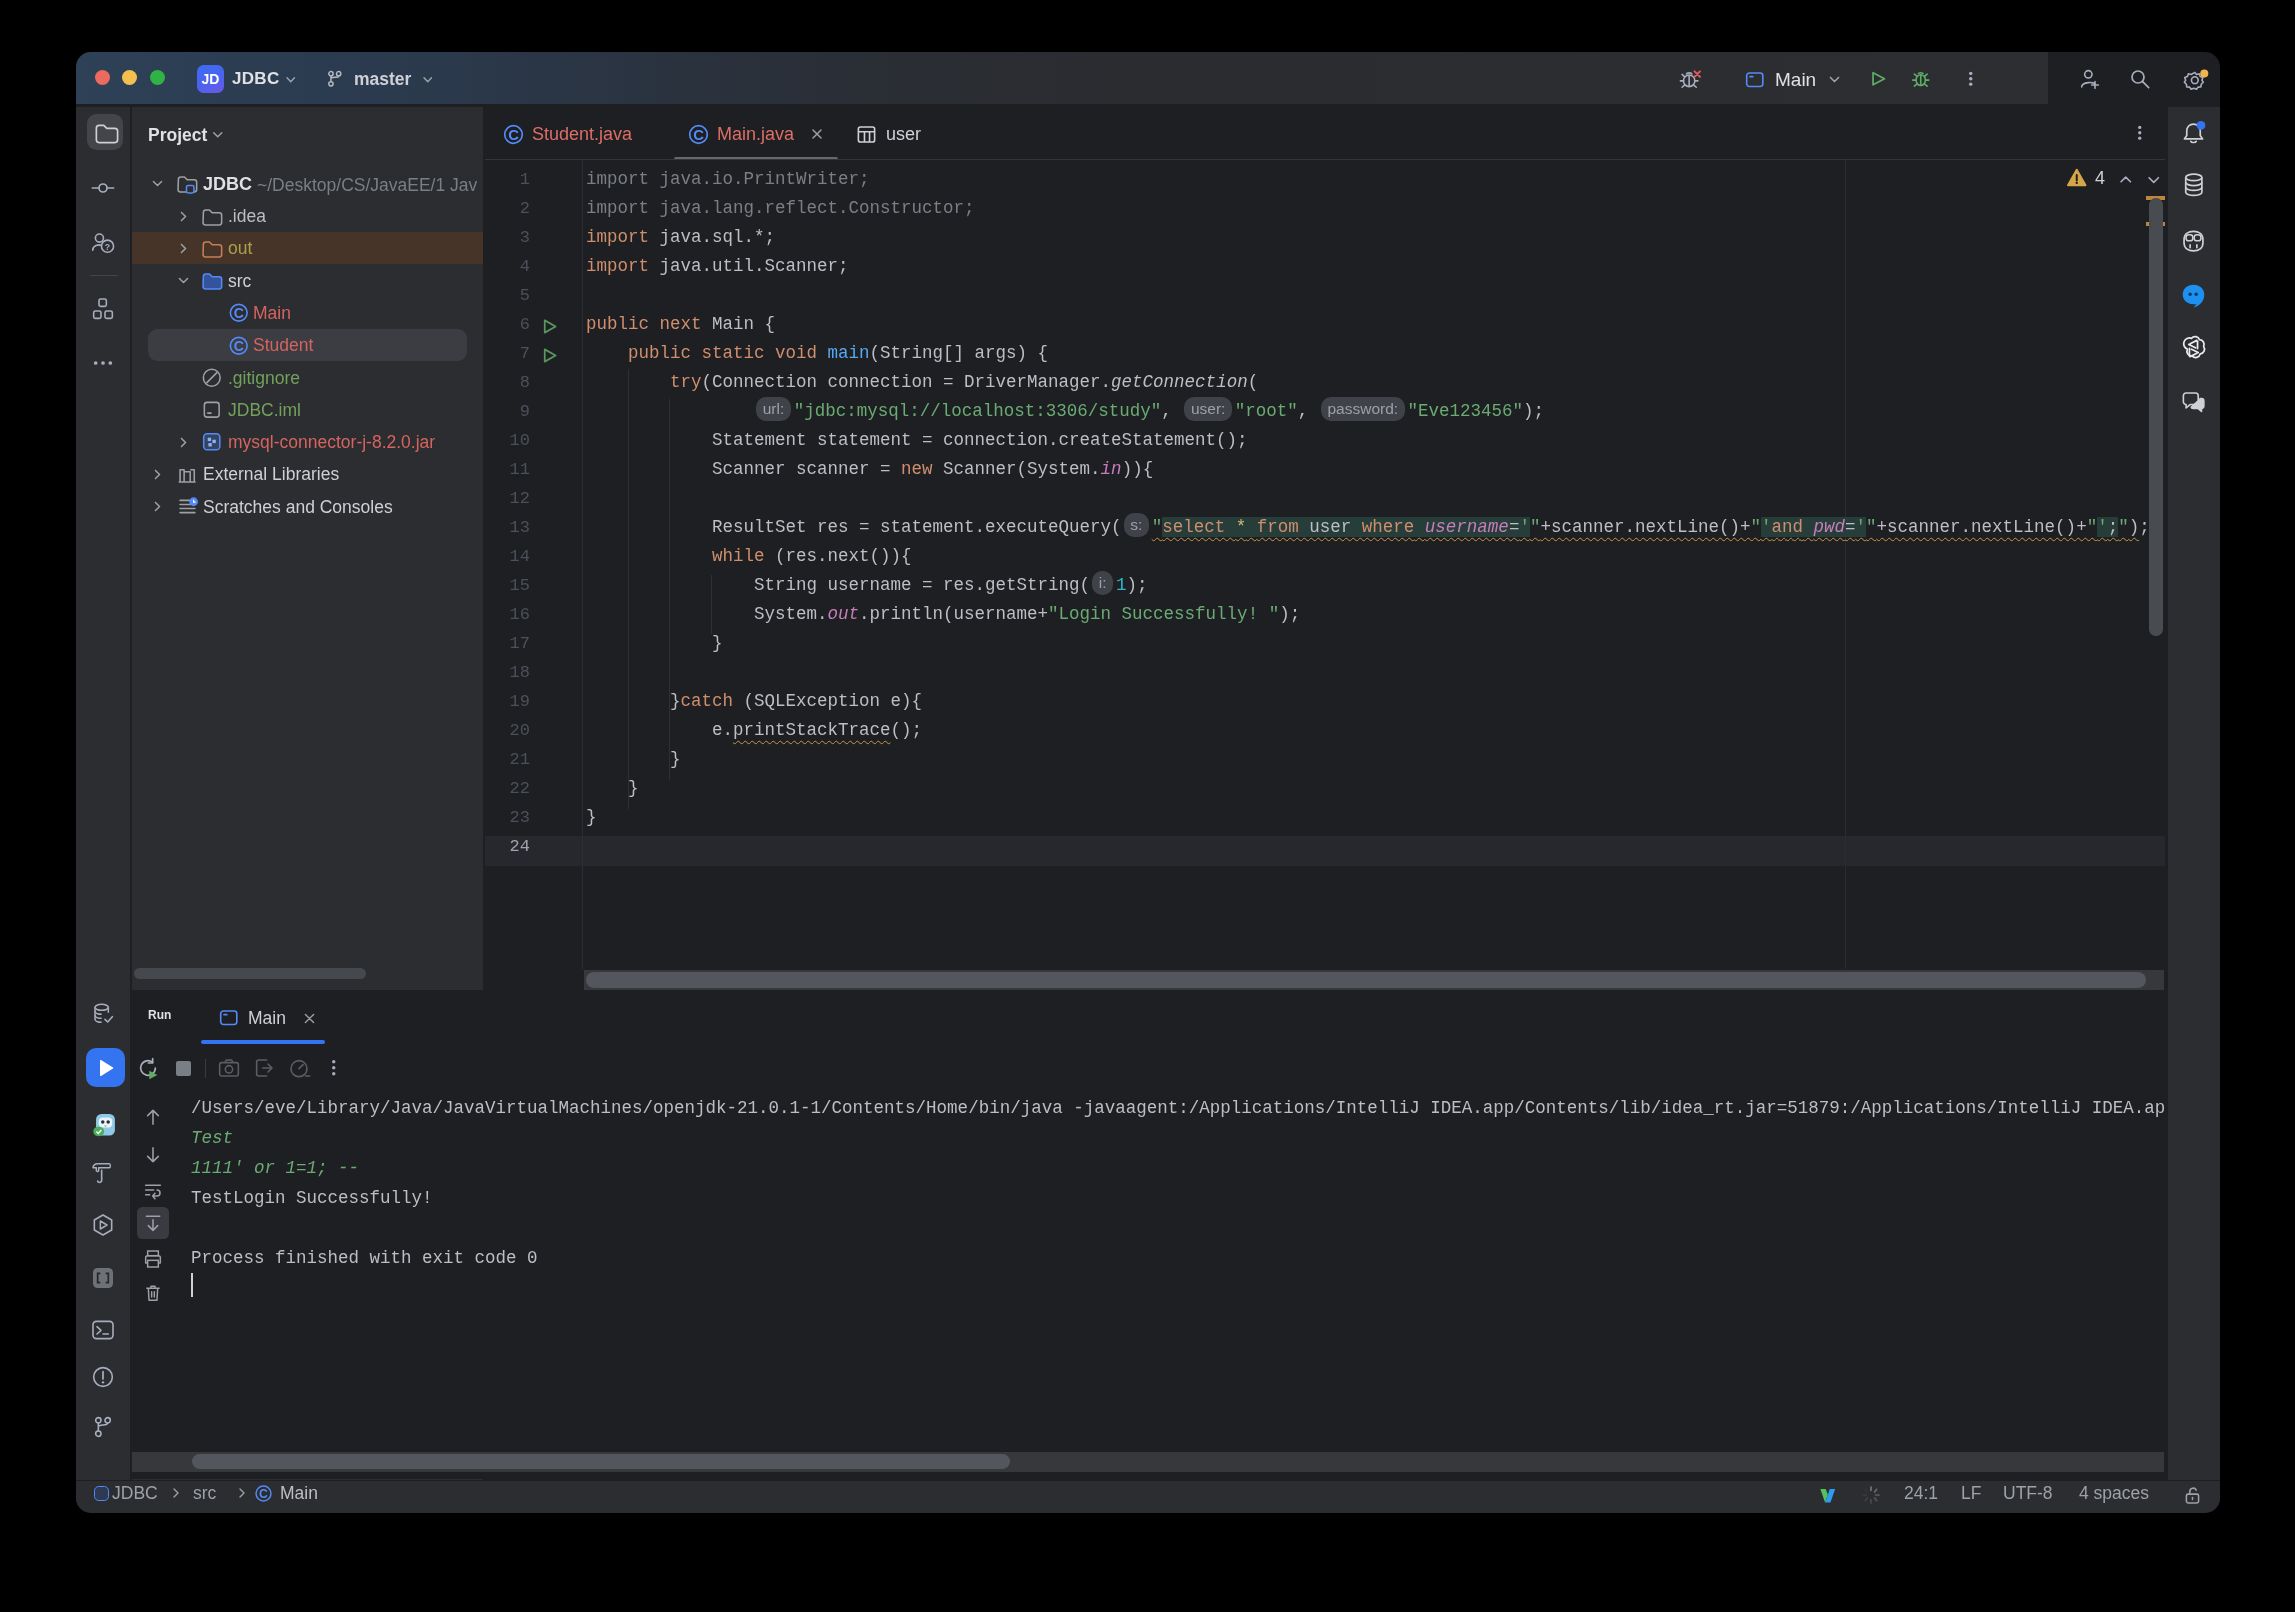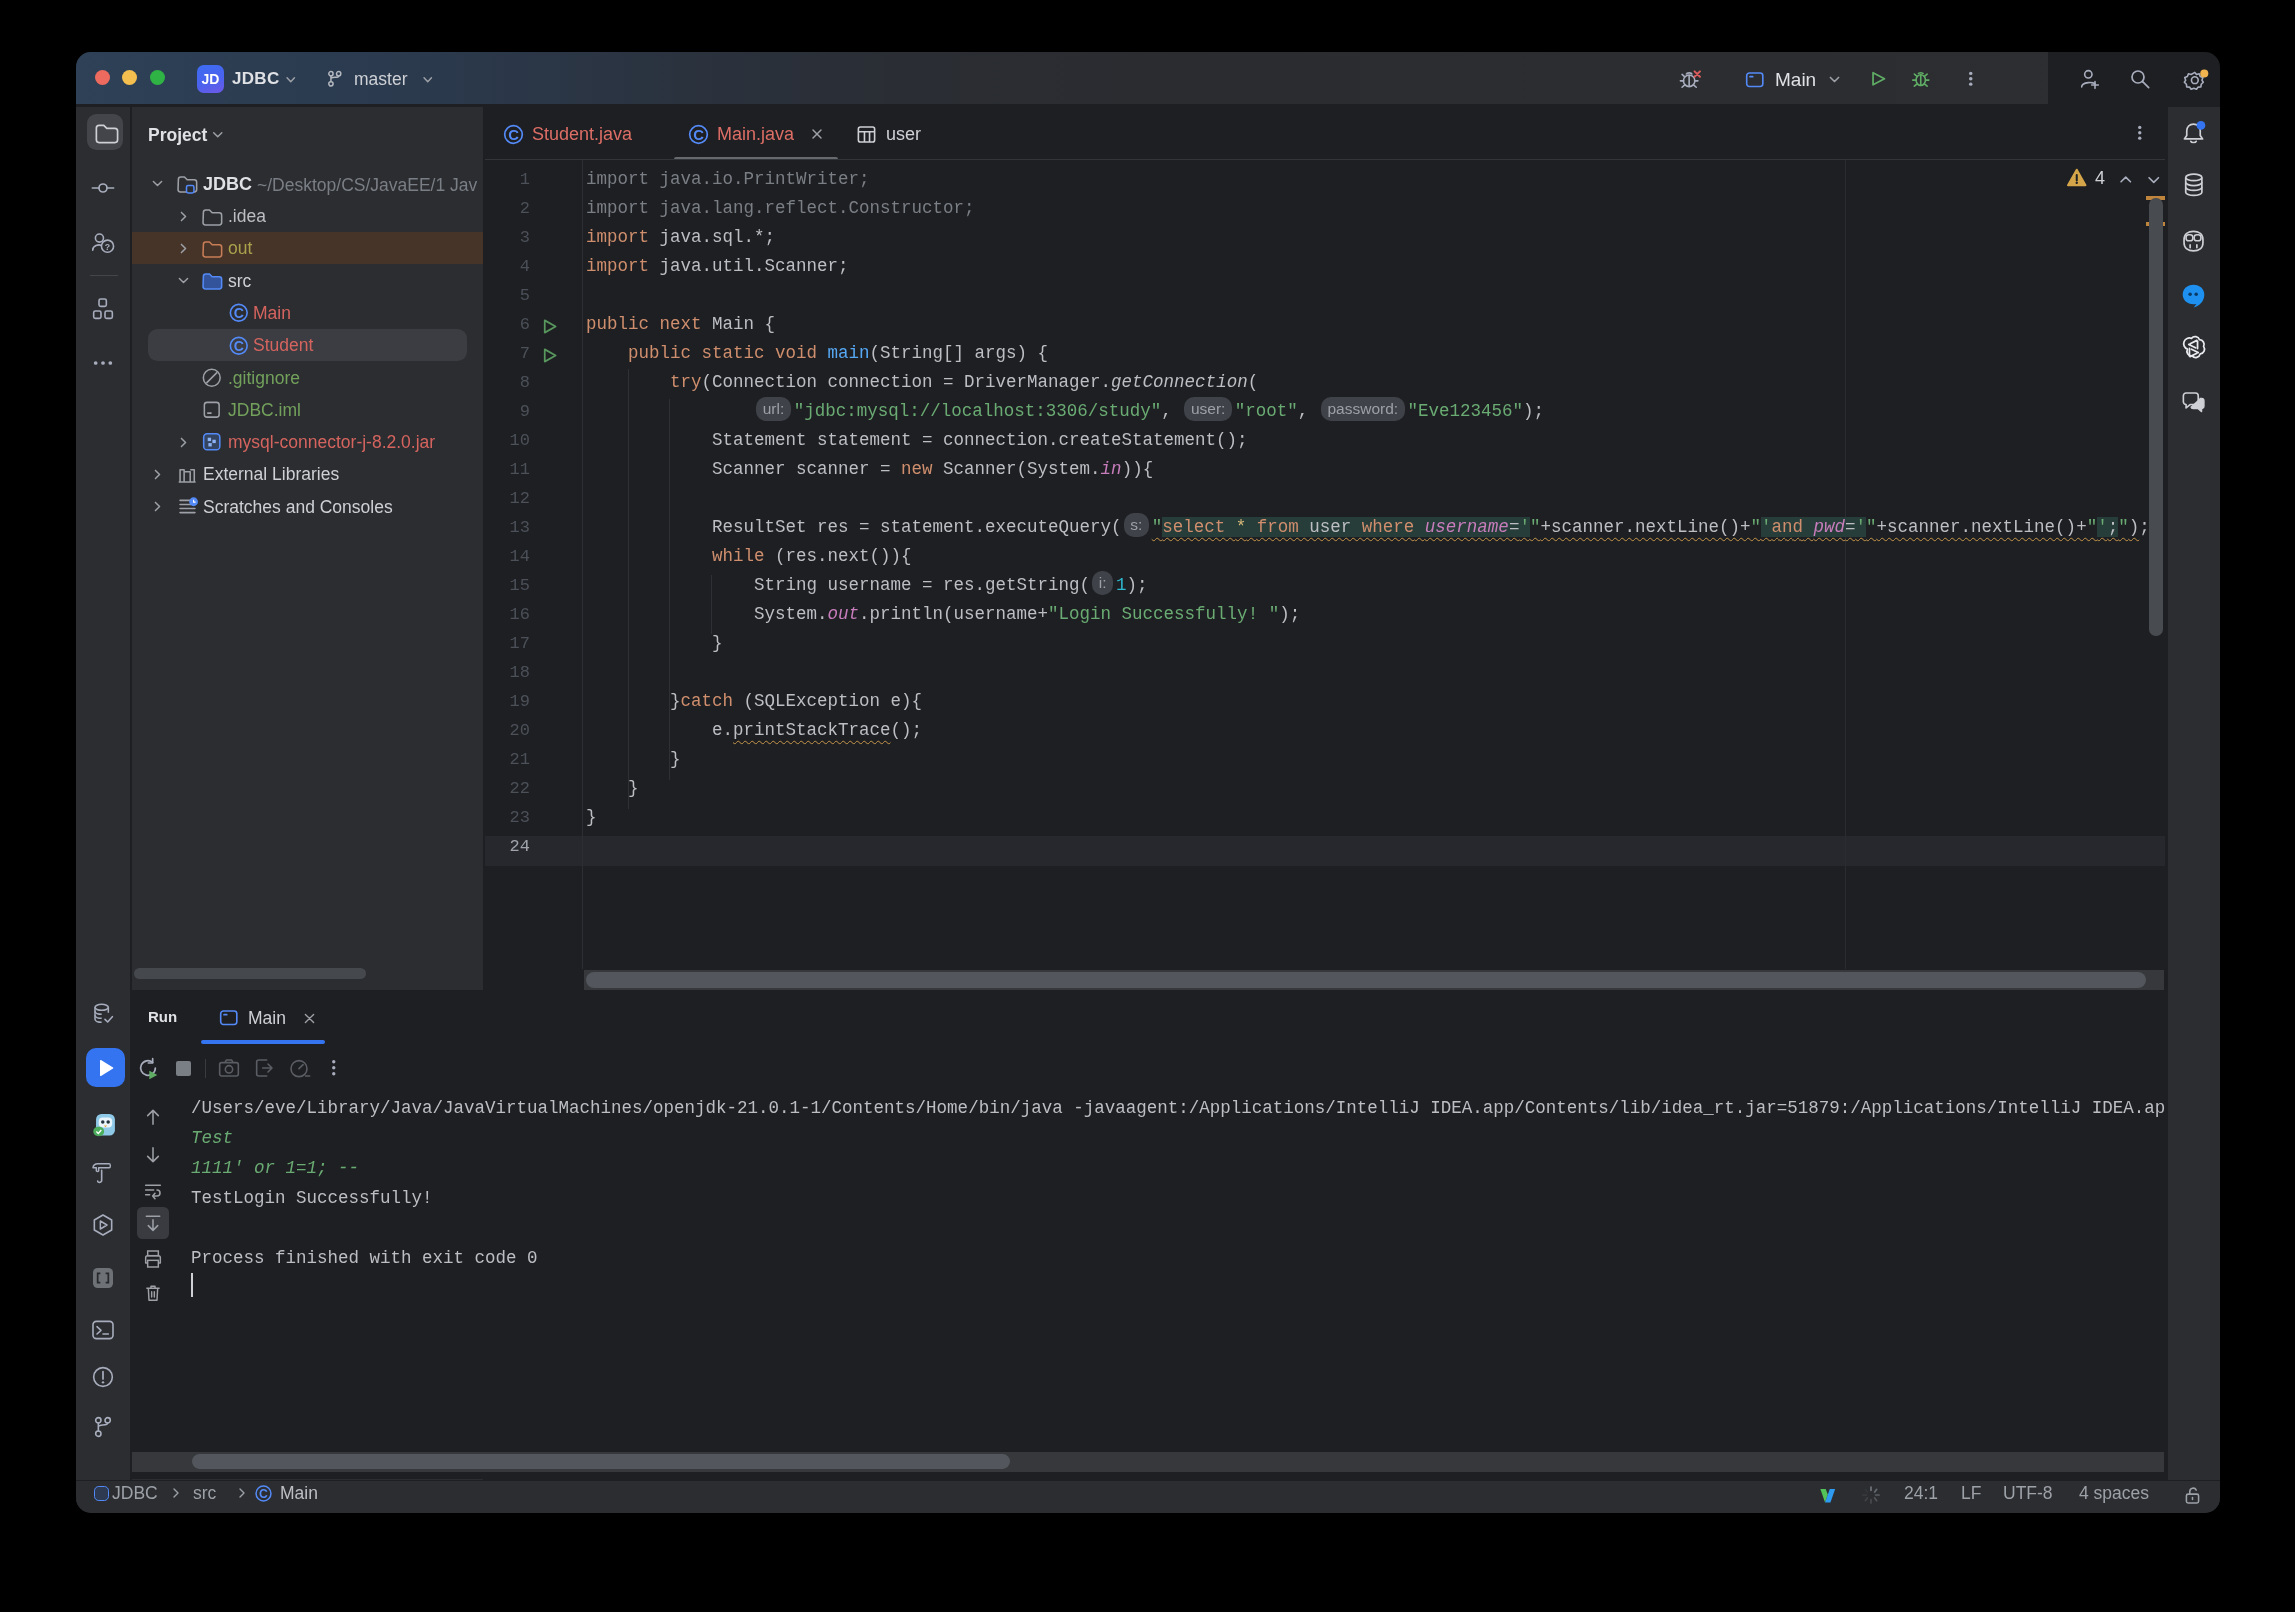--- a/index.html
+++ b/index.html
@@ -52,7 +52,7 @@
       <circle cx="23" cy="8" r="3.6" stroke="#B4B8BF" stroke-width="2.5" fill="none"></circle>
       <path d="M10 12 L10 21 M10 16 C10 12 23 16 23 12" stroke="#B4B8BF" stroke-width="2.5" fill="none" stroke-linecap="round"></path>
     </svg>
-    <div class="abs" style="left:278px;top:17px;font-size:17.5px;color:#CED0D6;">master</div>
+    <div class="abs" style="left:278px;top:17px;font-size:17.5px;color:#CED0D6;font-weight:bold;">master</div>
     <svg class="ic" style="left:345px;top:21px;" width="13.5" height="13.5" viewBox="0 0 20 20">
         <path d="M4.5 7 L10 13 L15.5 7" stroke="#9DA0A6" stroke-width="2.2" fill="none" stroke-linecap="round" stroke-linejoin="round"></path>
       </svg>

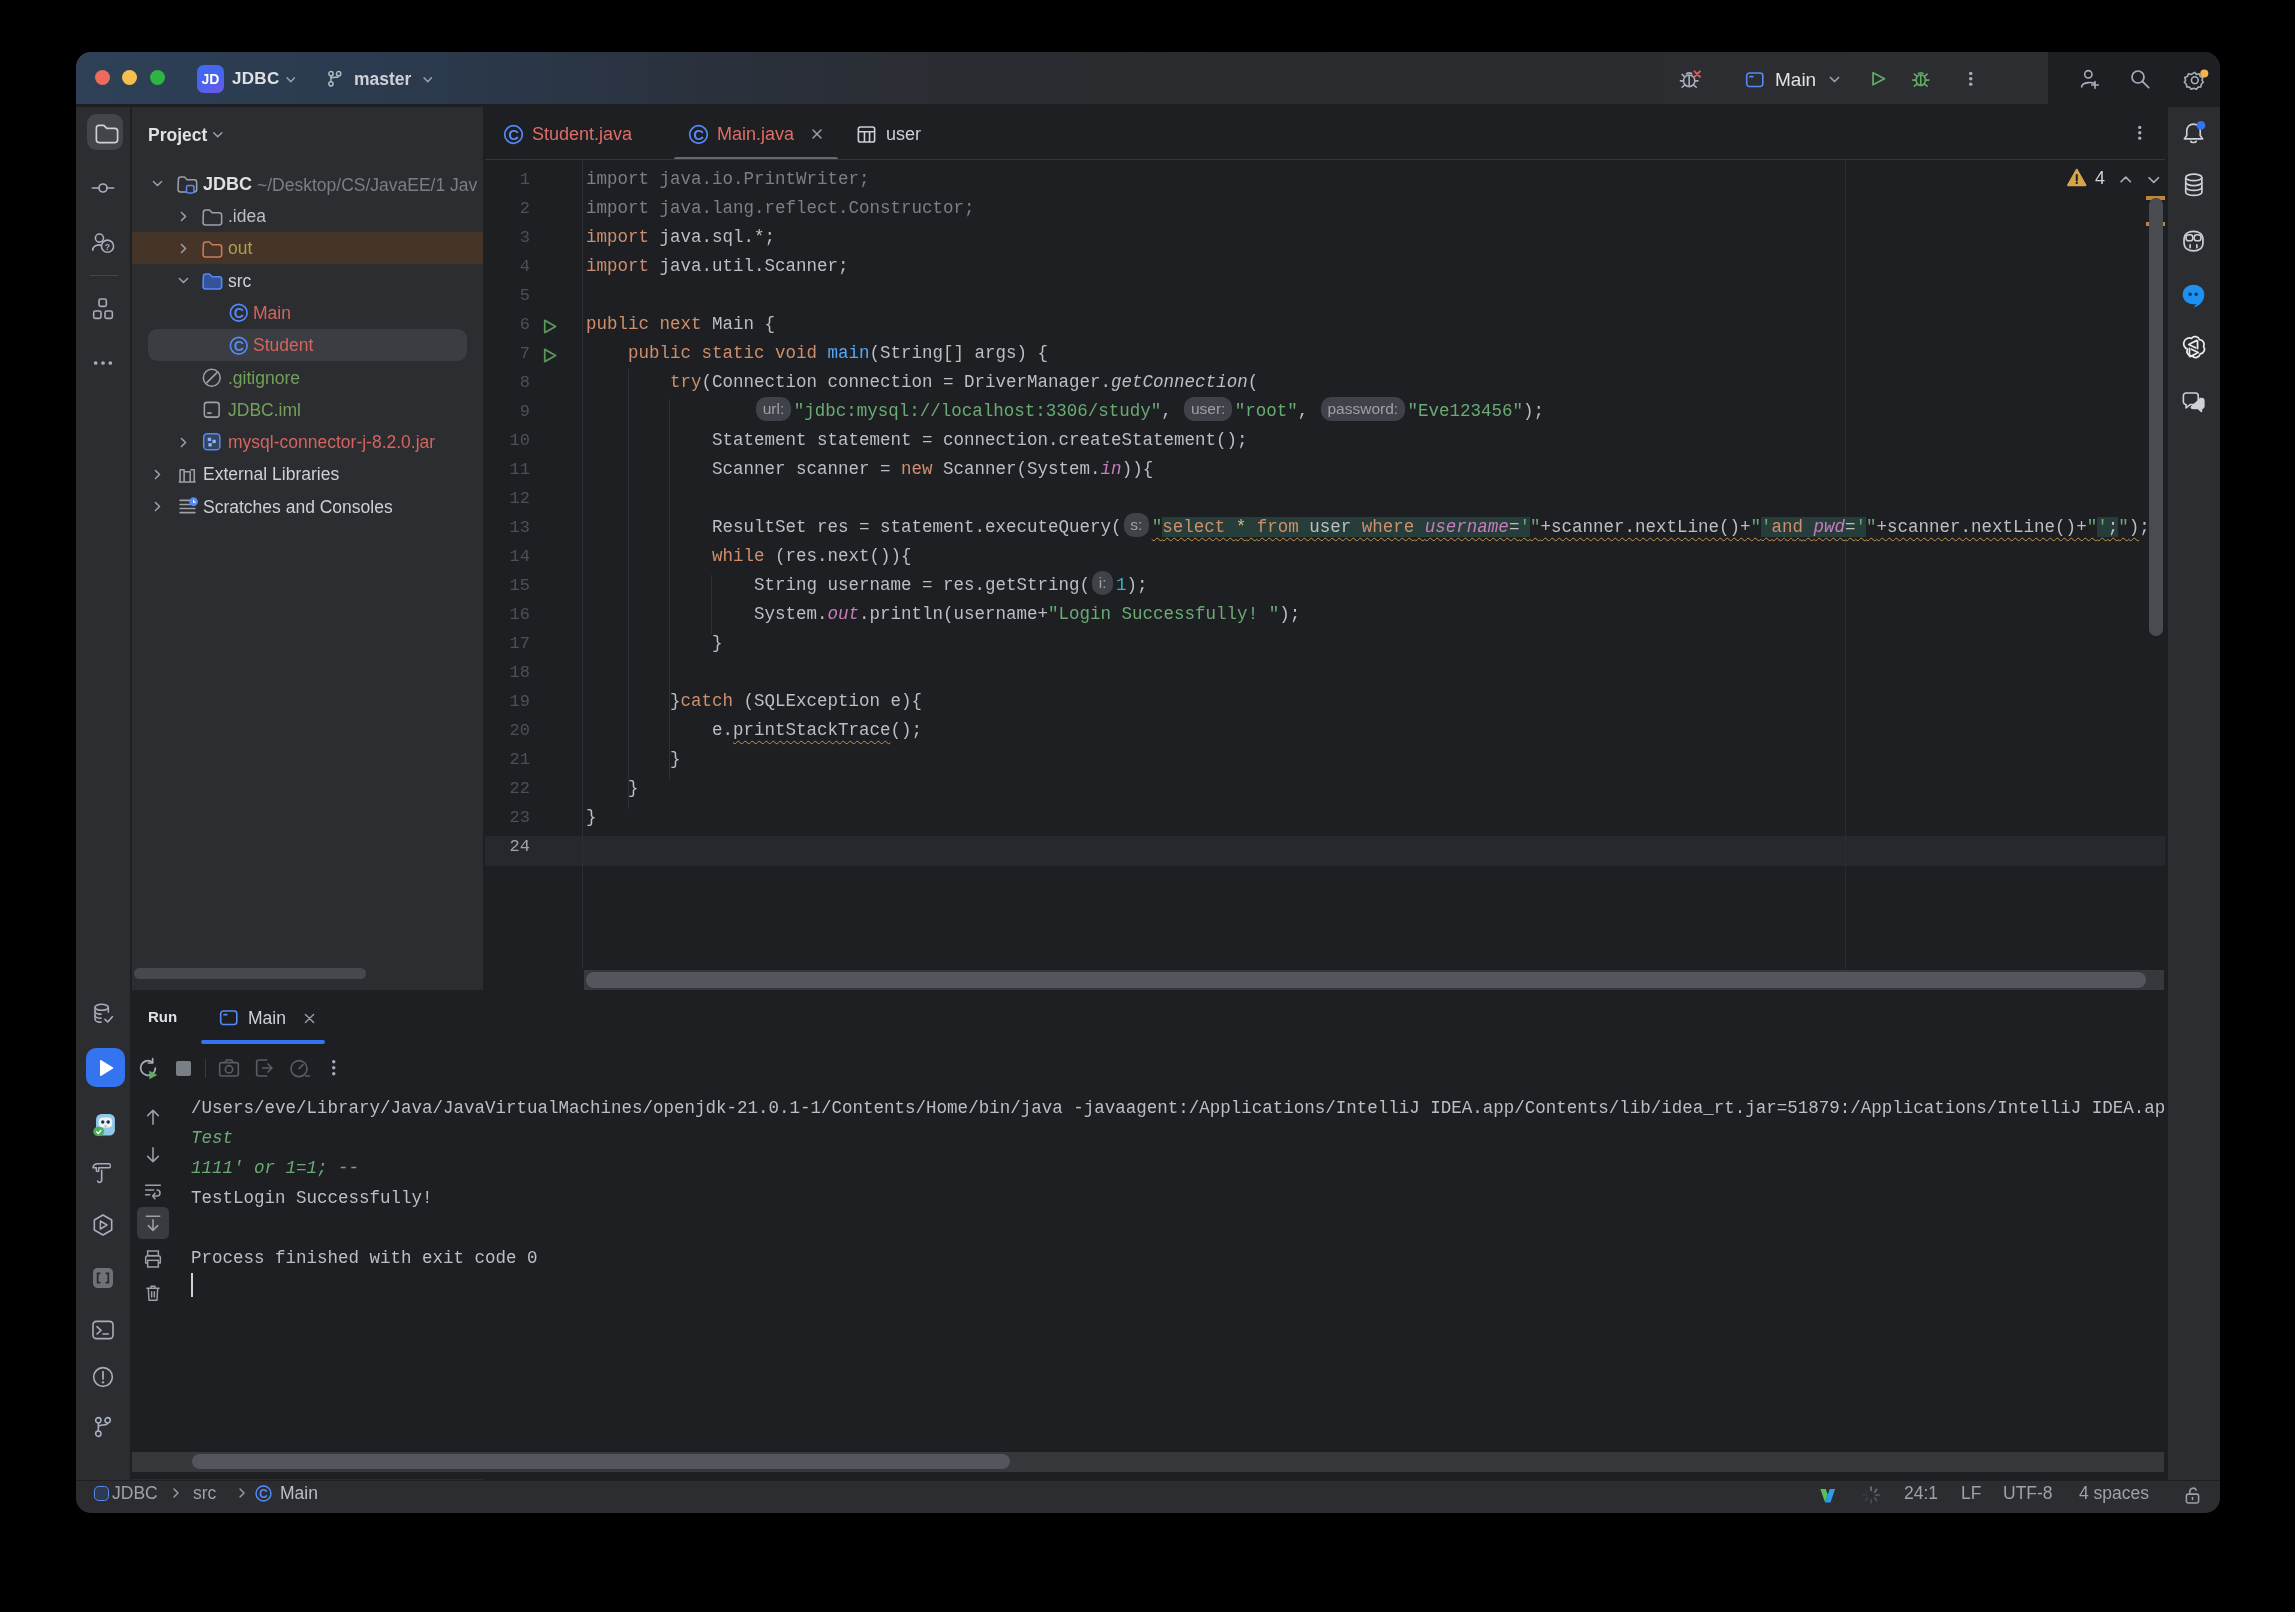--- a/index.html
+++ b/index.html
@@ -440,7 +440,7 @@
   <div class="abs" style="left:510px;top:920px;width:1560px;height:16px;border-radius:8px;background:#53565C;"></div>
 
   <div class="abs" id="runpanel" style="left:56px;top:938px;width:2034px;height:489px;background:#1E1F22;overflow:hidden;">
-    <div class="abs" style="left:16px;top:17.5px;font-size:15px;font-weight:bold;color:#DFE1E5;">Run</div>
+    <div class="abs" style="left:16px;top:17.5px;font-size:12px;font-weight:bold;color:#DFE1E5;">Run</div>
     <svg class="ic" style="left:86px;top:17px;" width="21.5" height="21.5" viewBox="0 0 32 32">
       <rect x="4" y="6" width="24" height="20" rx="4" stroke="#548AF7" stroke-width="2.4" fill="none"></rect>
       <path d="M9 11.5 L13 11.5" stroke="#548AF7" stroke-width="2.6" stroke-linecap="round"></path>

